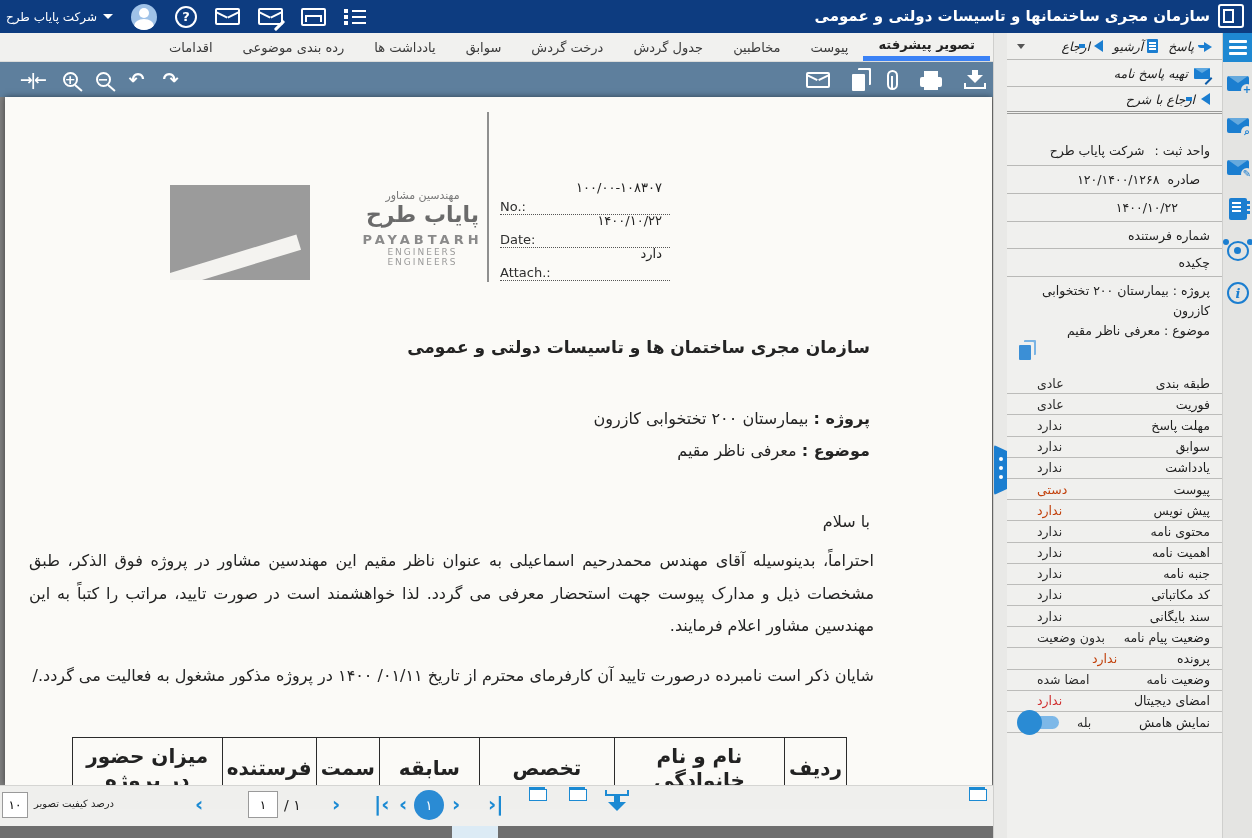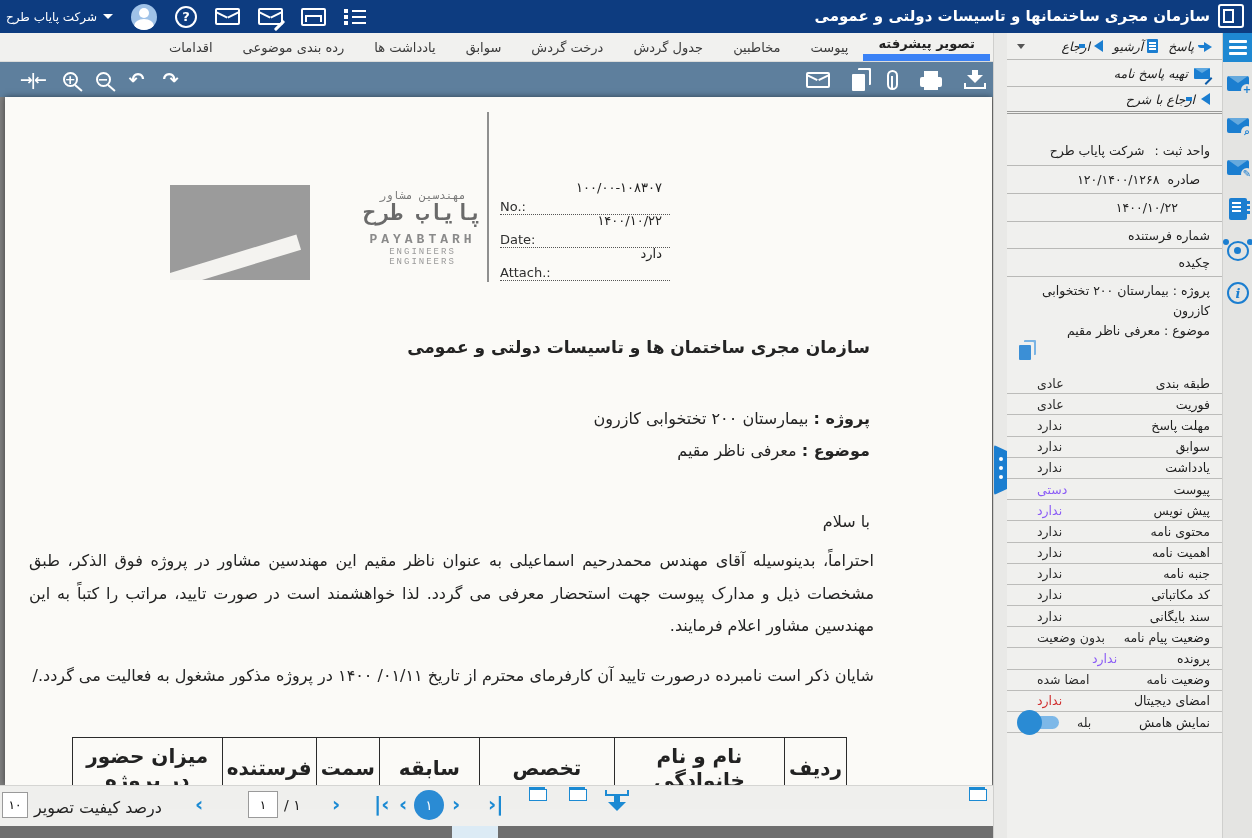--- a/index.html
+++ b/index.html
@@ -32,7 +32,7 @@
   
   .tabbar { position:absolute; left:0; top:33px; width:1000px; height:29px; background:#f1f1ef; direction:rtl; display:flex; align-items:stretch; padding-right:10px; border-bottom:1px solid #dcdcda; }
   .tab { padding:0 15px; font-size:13px; color:#3a3a3a; display:flex; align-items:center; cursor:pointer; }
-  .tab.active { color:#222; font-weight:bold; border-bottom:7px solid #3b82f6; }
+  .tab.active { color:#222; font-weight:bold; border-bottom:5px solid #3b82f6; }
 
   
   .vtoolbar { position:absolute; left:0; top:62px; width:1000px; height:35px; background:#5e7f9d; color:#fff; }

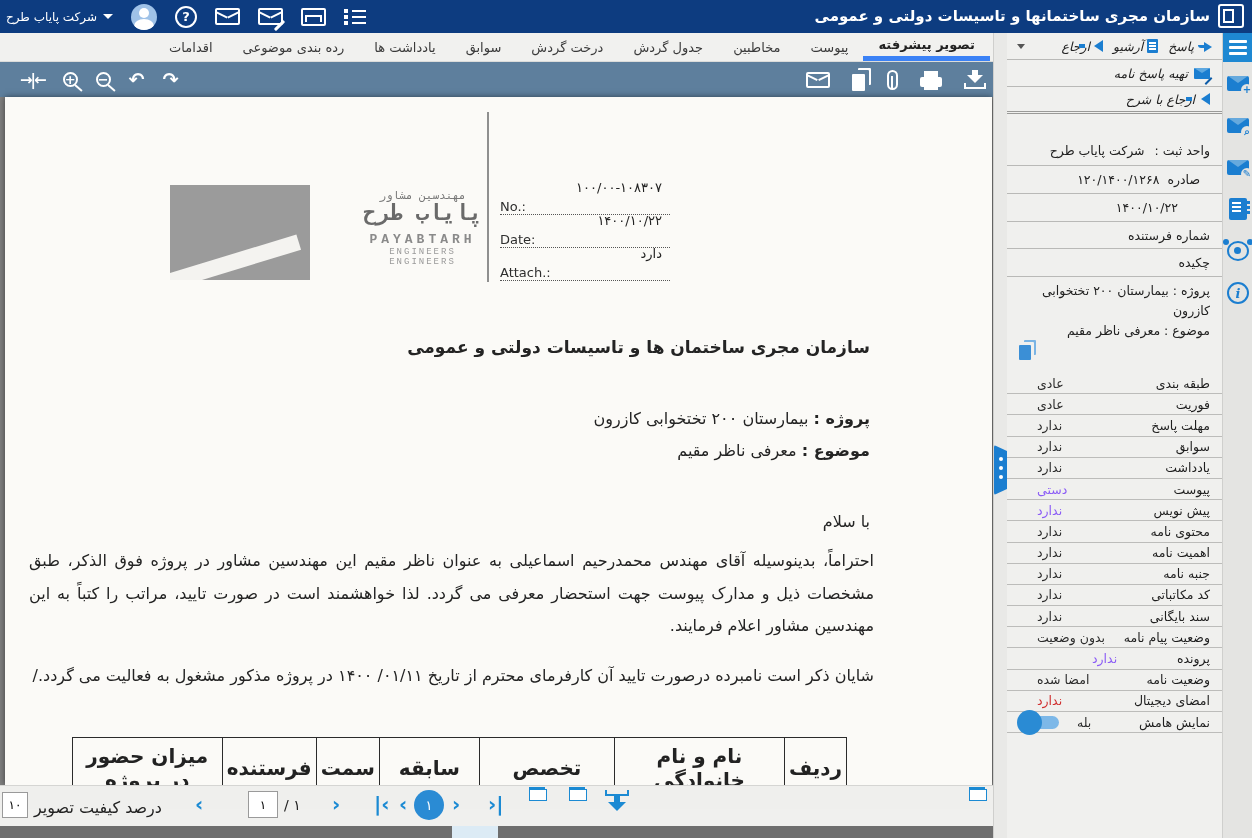--- a/index.html
+++ b/index.html
@@ -61,7 +61,7 @@
   .page { position:absolute; left:5px; top:0; width:987px; height:688px; background:#fbfaf7; box-shadow:0 0 6px rgba(0,0,0,.5); color:#242424; }
   .logo-box { position:absolute; left:165px; top:88px; width:140px; height:95px; background:#9b9b9b; overflow:hidden; }
   .logo-box::after { content:""; position:absolute; left:-18px; bottom:8px; width:150px; height:16px; background:#f4f3f0; transform:rotate(-17deg); }
-  .logo-txt { position:absolute; left:355px; top:92px; width:125px; text-align:center; direction:rtl; color:#6f6f6f;font-family:Liberation Mono, monospace; }
+  .logo-txt { position:absolute; left:355px; top:92px; width:125px; text-align:center; direction:rtl; color:#6f6f6f; }
   .logo-fa-sm { font-size:11px; color:#787878; }
   .logo-fa-lg { font-size:22px; font-weight:bold; color:#6a6a6a; line-height:1.2; }
   .logo-en { font-size:13px; letter-spacing:4px; color:#8a8a8a; font-weight:bold; margin-top:4px; }

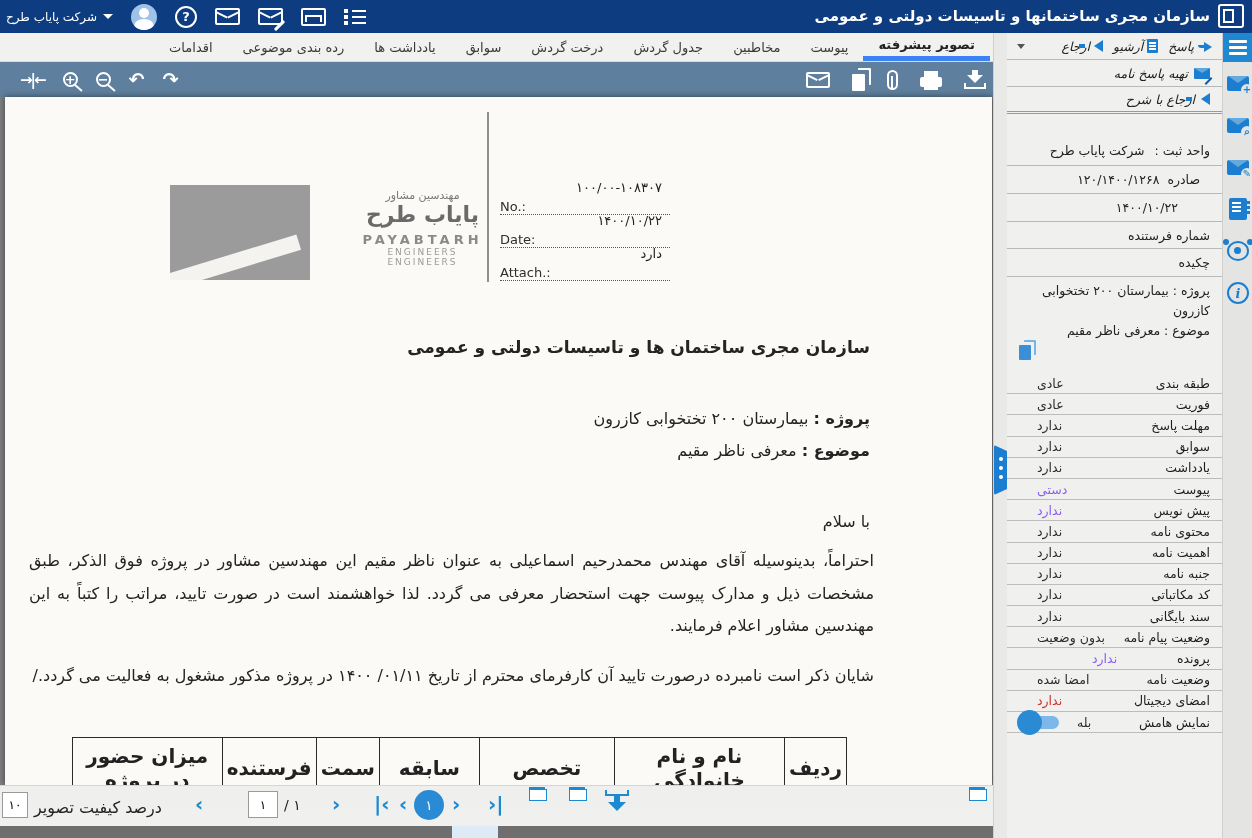--- a/index.html
+++ b/index.html
@@ -138,7 +138,7 @@
   .srow { height:21.2px; display:flex; align-items:center; justify-content:space-between; padding:0 12px 0 30px; border-bottom:1px solid #bcbcba; }
   .srow .lbl { color:#1e1e1e; }
   .srow .val { color:#2c2c2c; }
-  .srow .val.blue, .blue { color:#8b5cf6; }
+  .srow .val.blue, .blue { color:#c2410c; }
   .srow .val.red { color:#d03030; }
   .srow.mid { padding-left:85px; }
   .srow.toggle-row { padding-left:12px; }

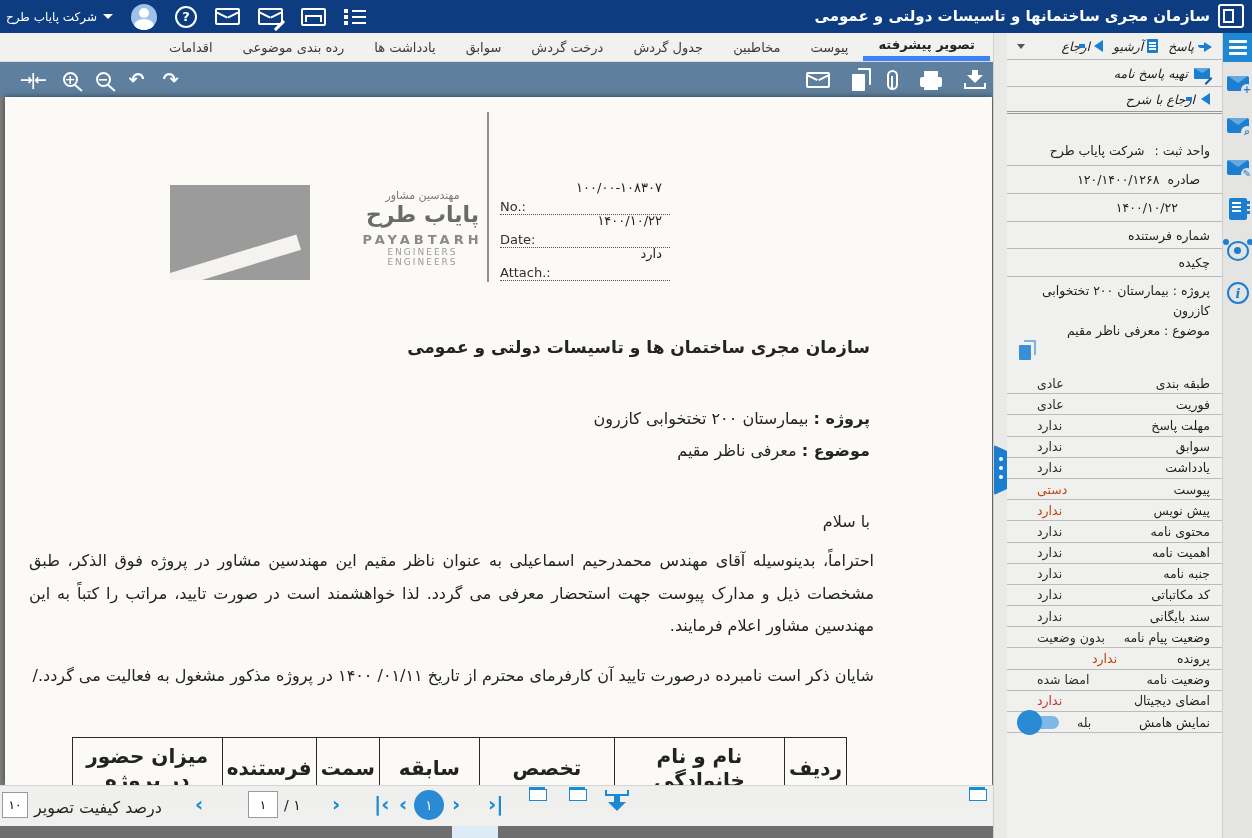--- a/index.html
+++ b/index.html
@@ -85,7 +85,7 @@
   
   .bottombar { position:absolute; left:0; top:785px; width:1000px; height:24px; background:#efefed; border-top:1px solid #d5d5d3; }
   .q-input { position:absolute; left:2px; top:6px; width:26px; height:26px; border:1px solid #9a9a9a; background:#fff; font-size:12px; text-align:center; font-family:"DejaVu Sans", sans-serif; }
-  .q-label { position:absolute; left:34px; top:12px; font-size:16px; direction:rtl; color:#222; }
+  .q-label { position:absolute; left:34px; top:12px; font-size:10px; direction:rtl; color:#222; }
   .chev { color:#1b8ad3; font-weight:bold; font-size:20px; line-height:1; cursor:pointer; }
   .bb-item { position:absolute; top:8px; }
   .pg-input { position:absolute; left:248px; top:5px; width:30px; height:27px; border:1px solid #9a9a9a; background:#fff; text-align:center; font-size:12px; font-family:"DejaVu Sans", sans-serif; }

